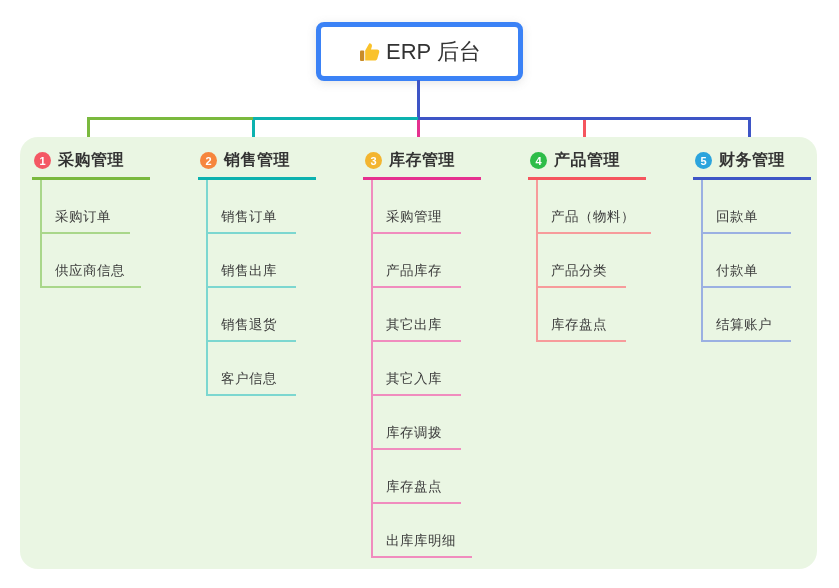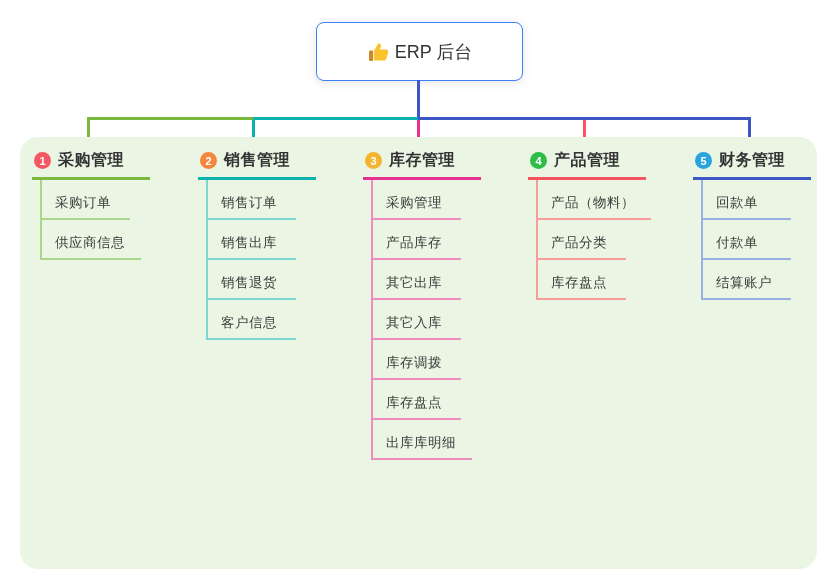--- a/index.html
+++ b/index.html
@@ -16,10 +16,10 @@
   
   .root-node{
     position:absolute;left:316px;top:22px;width:207px;height:59px;
-    background:#ffffff;border:1px solid #3b82f6;border-radius:8px;
+    background:#ffffff;border:5px solid #3b82f6;border-radius:8px;
     box-shadow:0 2px 10px rgba(110,110,110,.18);
     display:flex;align-items:center;justify-content:center;gap:4px;
-    font-size:18px;font-weight:500;color:var(--text);cursor:pointer;
+    font-size:22px;font-weight:500;color:var(--text);cursor:pointer;
   }
   .thumb{display:flex;align-items:center;}
 

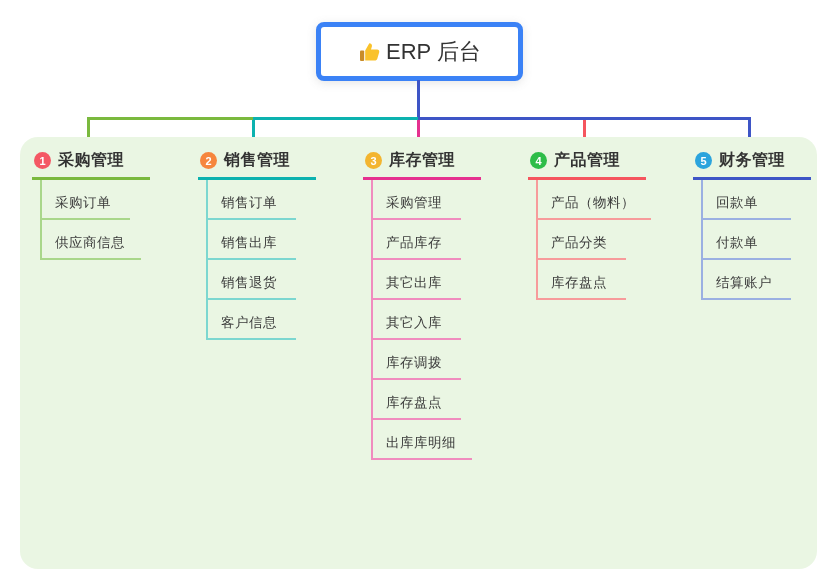--- a/index.html
+++ b/index.html
@@ -51,7 +51,7 @@
     border-left:2px solid var(--sc);width:max-content;
   }
   .subs li{
-    height:40px;display:flex;align-items:flex-end;
+    height:54px;display:flex;align-items:flex-end;
     border-bottom:2px solid var(--sc);
     padding:0 16px 6px 13px;min-width:88px;width:max-content;
     font-size:13.5px;color:#3b3b3b;white-space:nowrap;letter-spacing:.5px;cursor:pointer;

